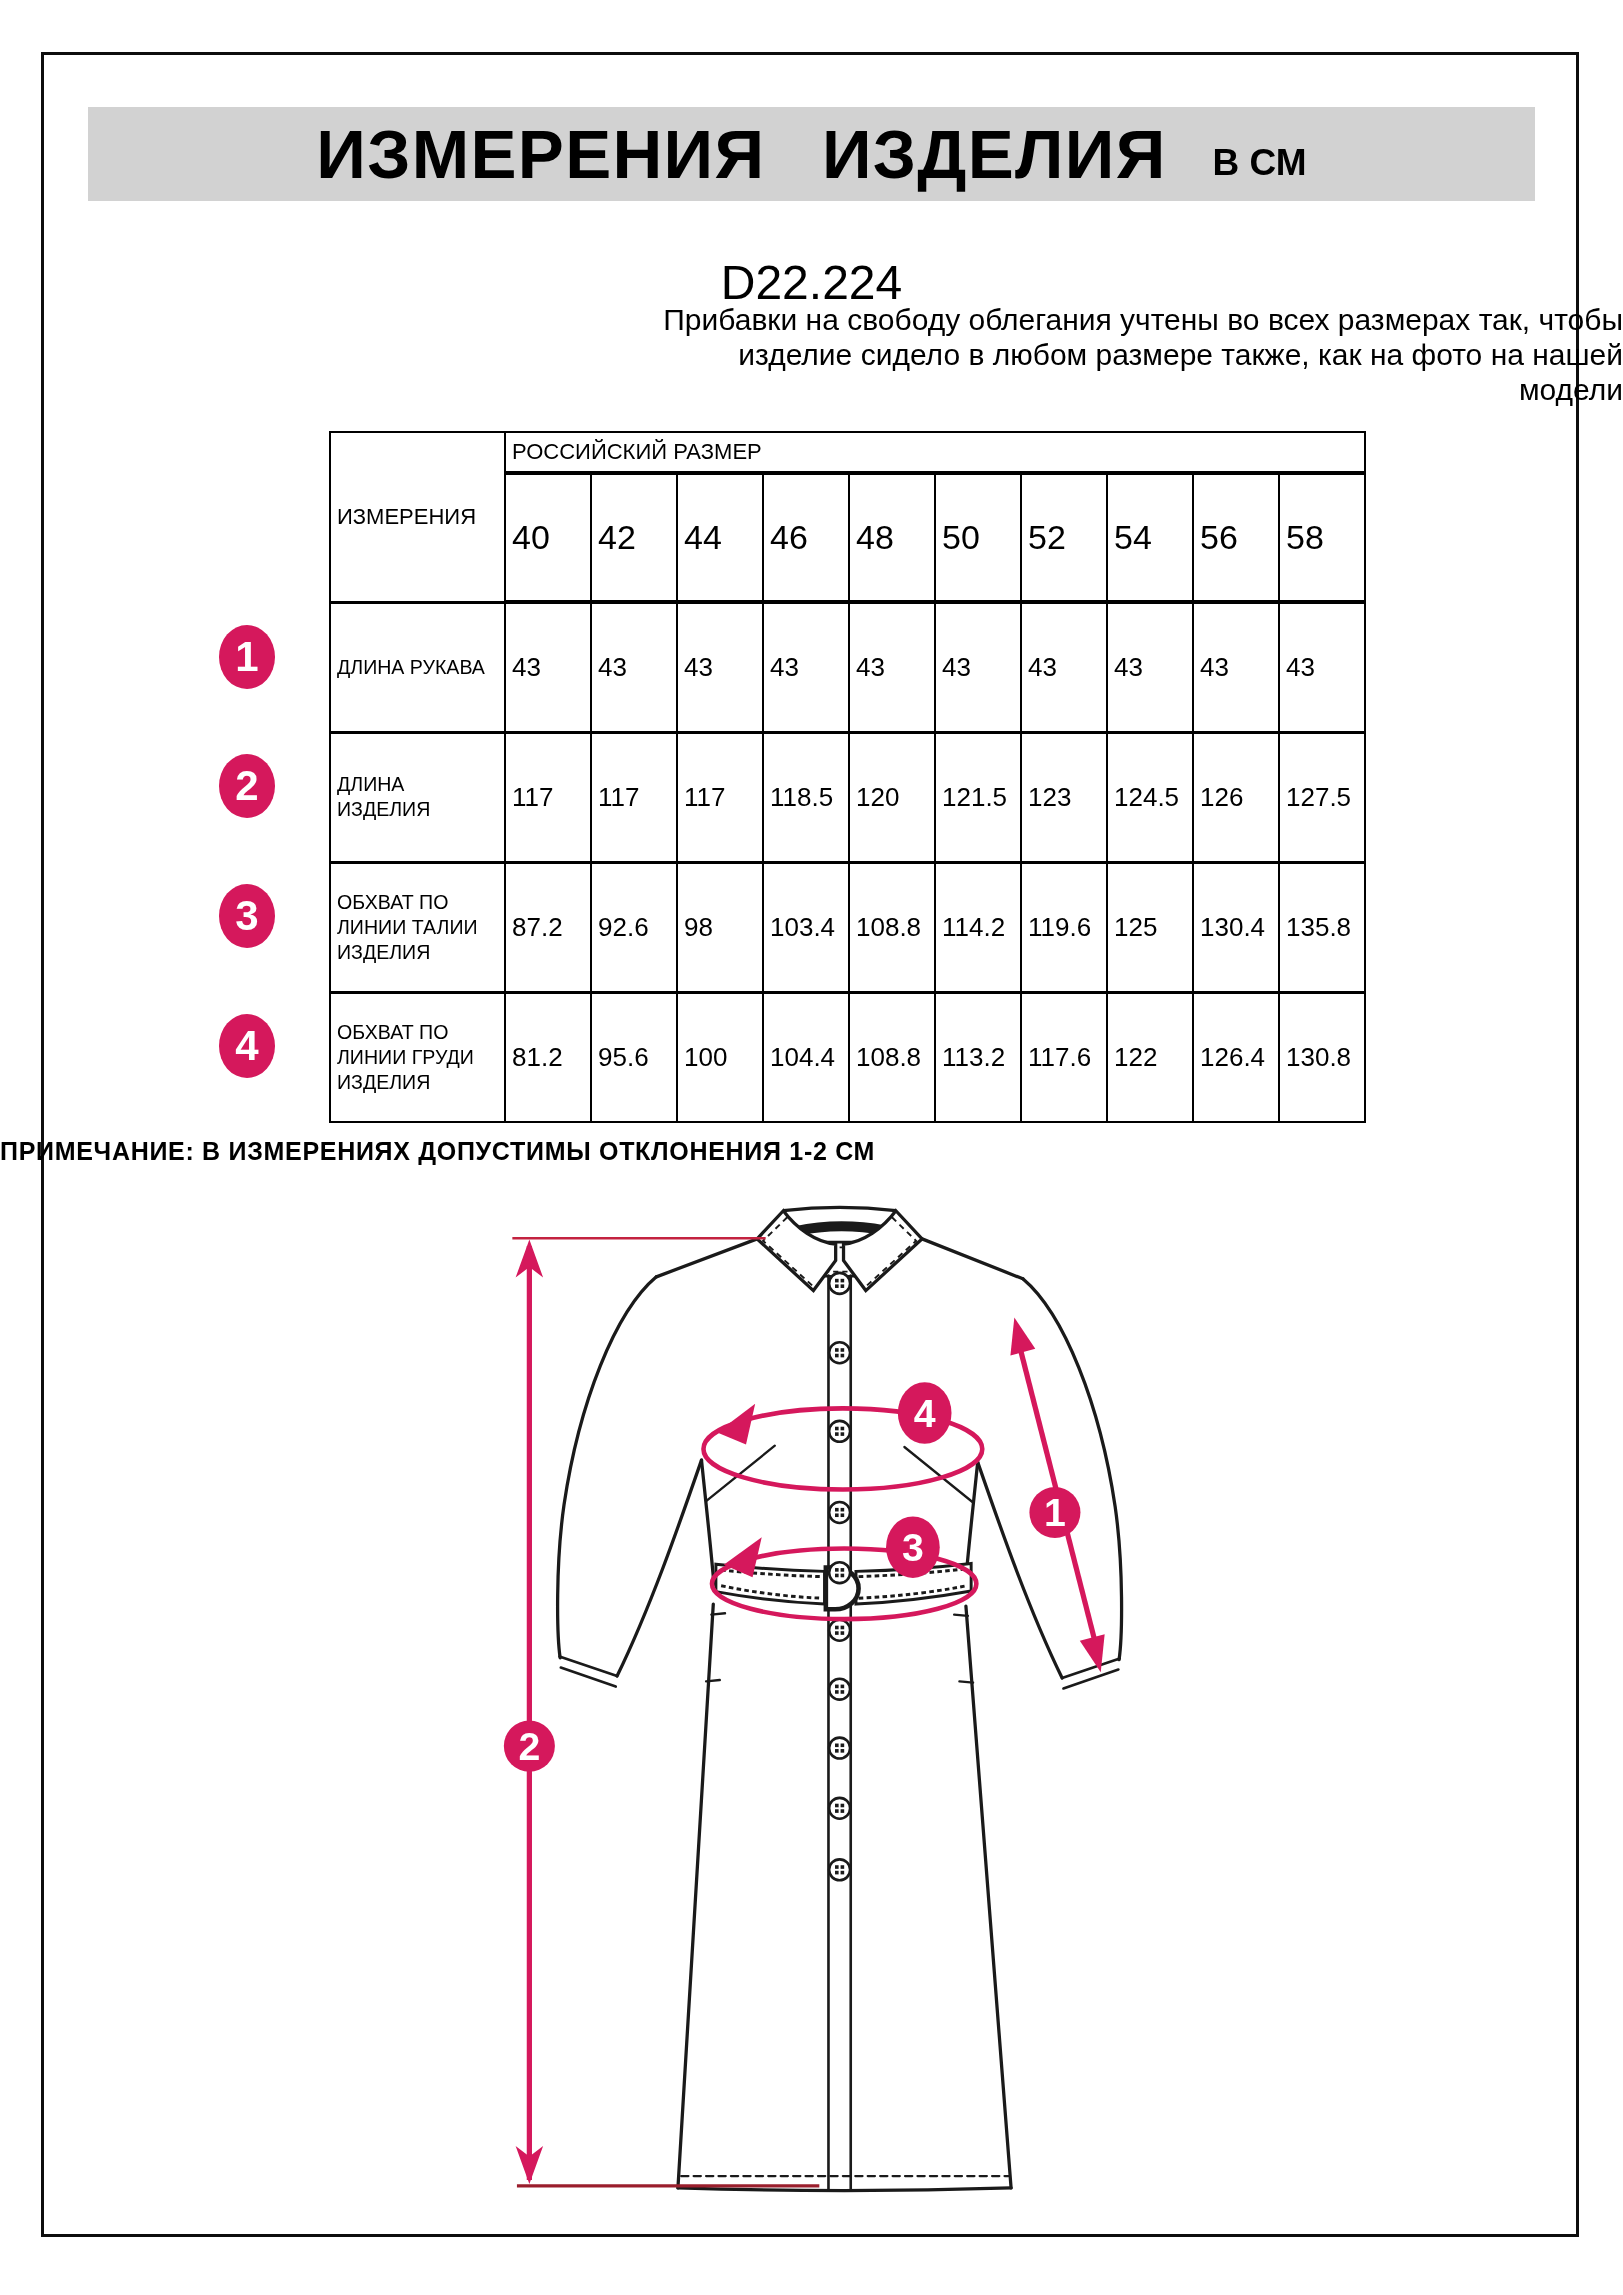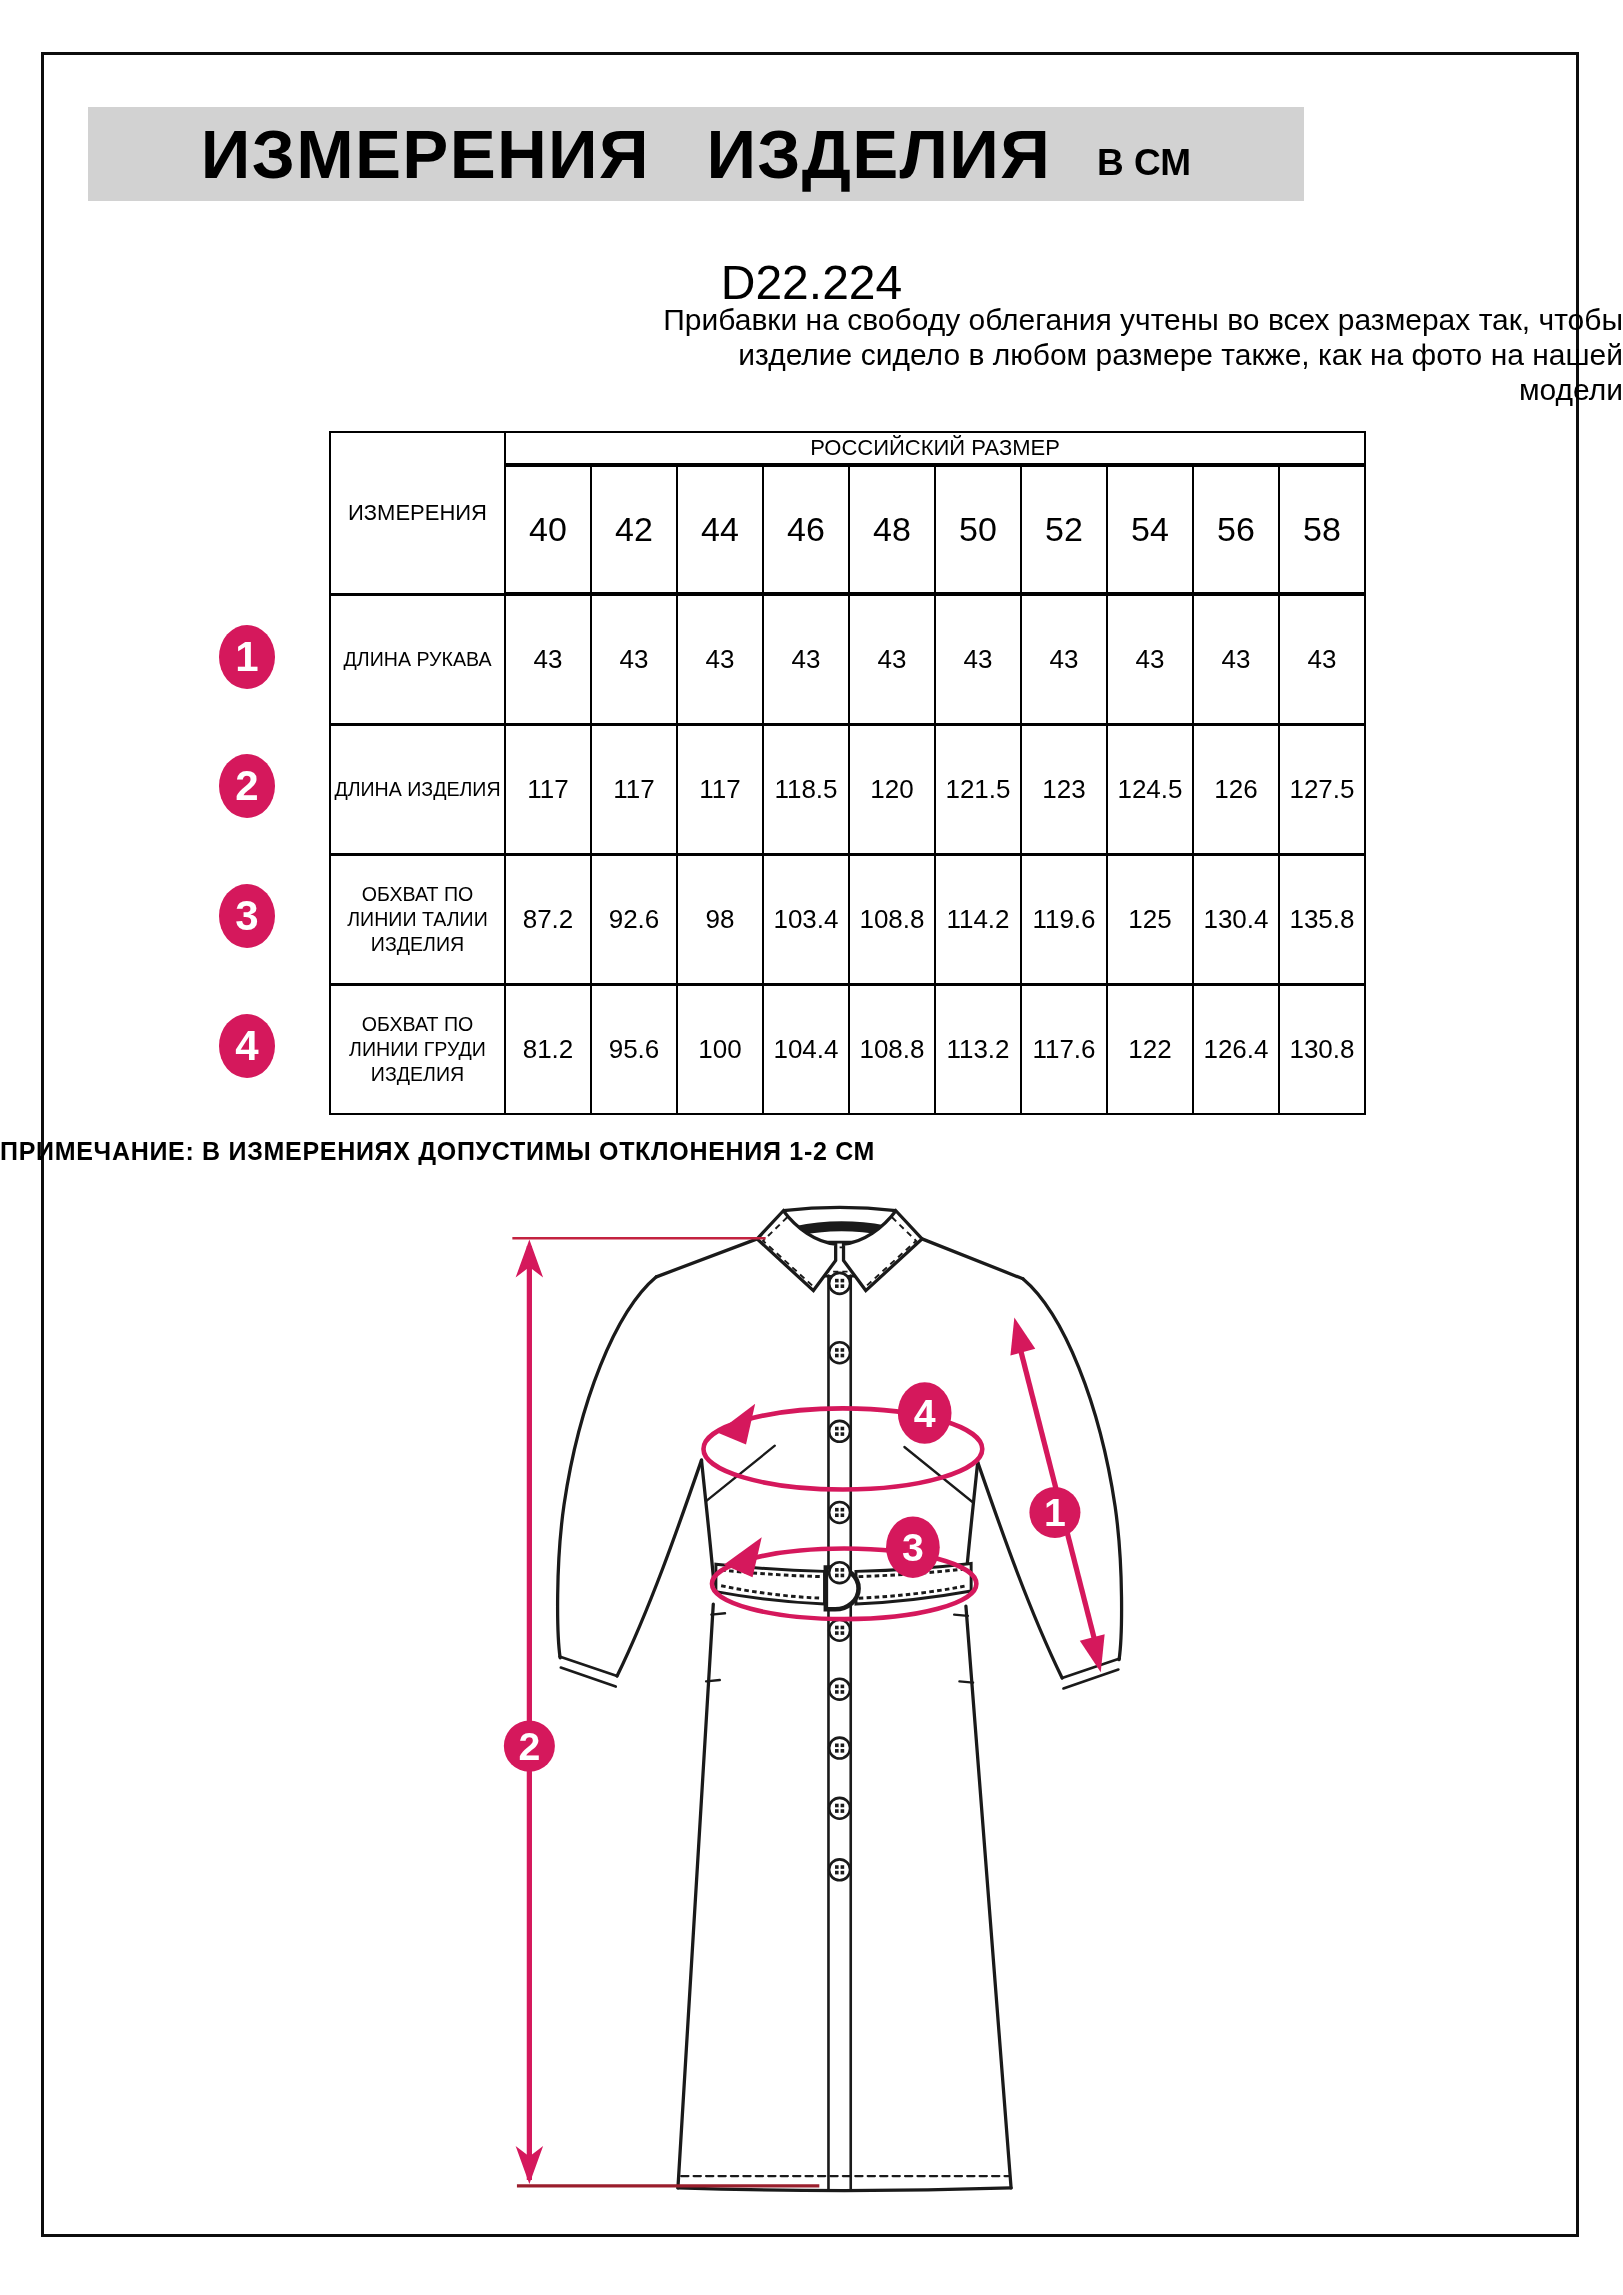--- a/index.html
+++ b/index.html
@@ -20,7 +20,7 @@
     border:3.9px solid #0d0d0d;box-sizing:border-box;
   }
   .title-band{
-    position:absolute;left:88px;top:107px;width:1216px;height:94px;
+    position:absolute;left:88px;top:107px;width:1447px;height:94px;
     background:var(--band-gray);
     display:flex;align-items:center;justify-content:center;gap:46px;
   }

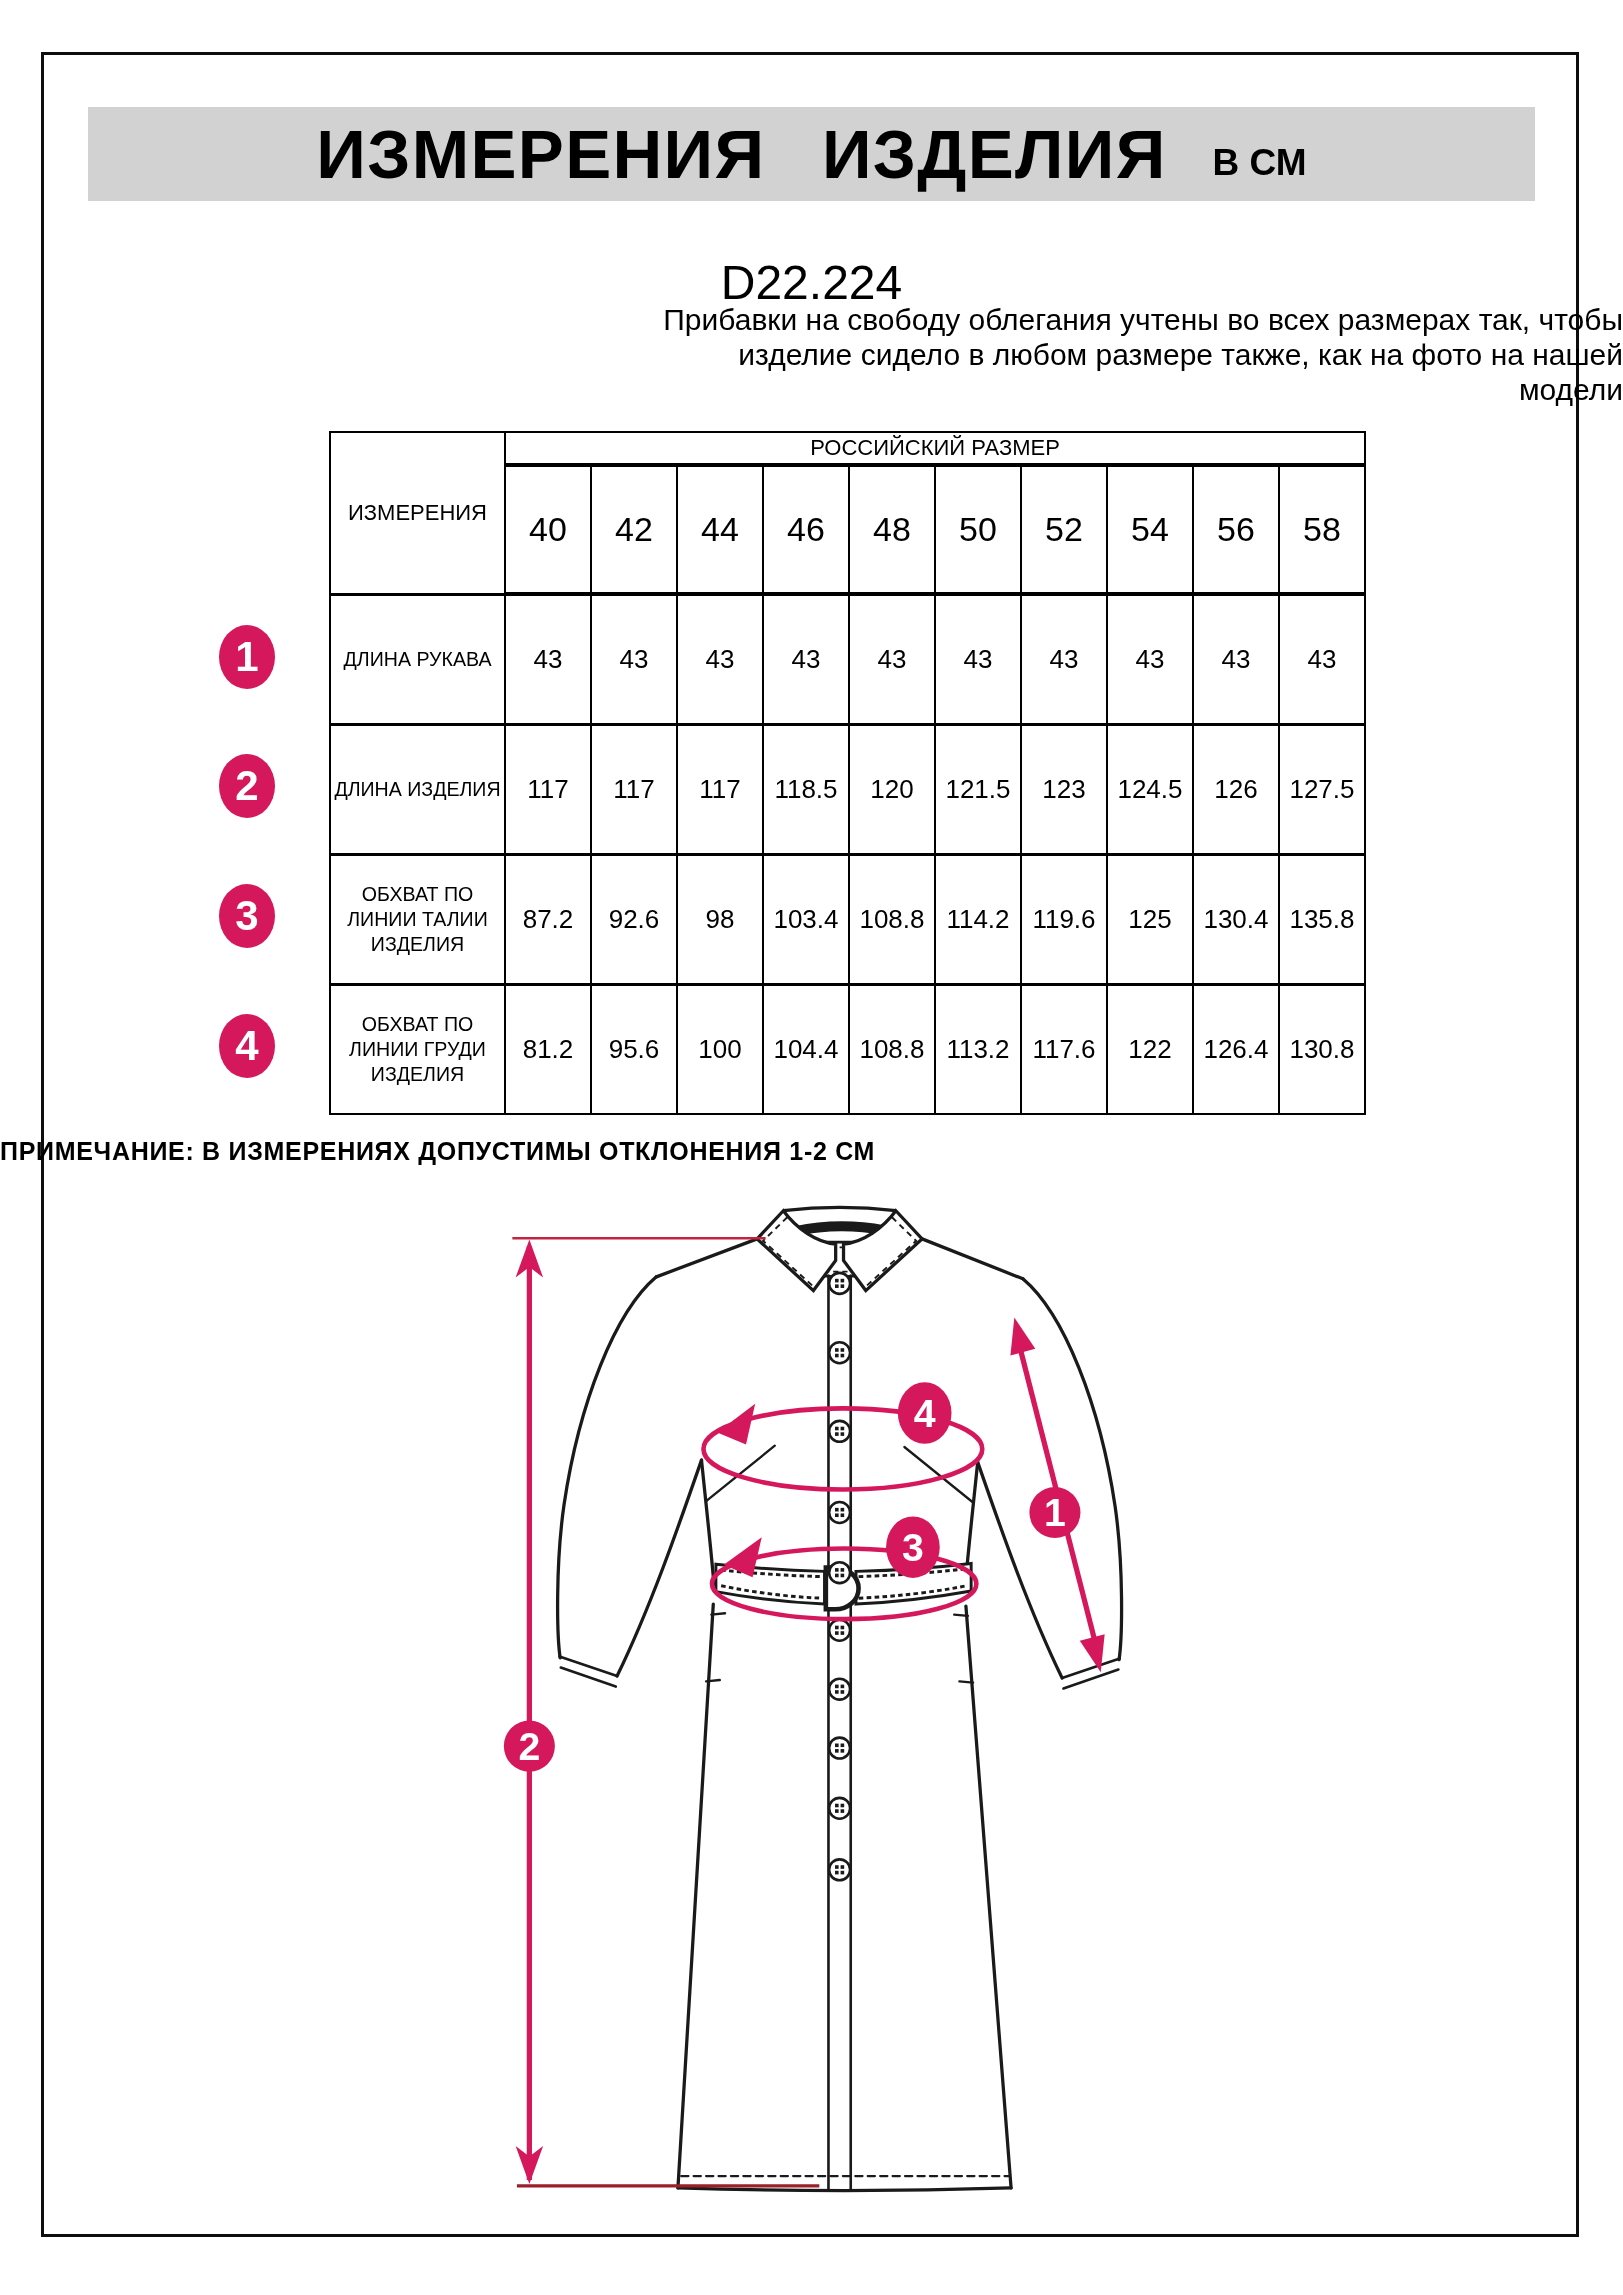--- a/index.html
+++ b/index.html
@@ -40,8 +40,8 @@
     border:2.6px solid #000;
   }
   .size-table td,.size-table th{
-    border:2px solid #000;text-align:center;vertical-align:middle;
-    padding:0;font-weight:normal;box-sizing:border-box;
+    border:2px solid #000;text-align:left;vertical-align:middle;
+    padding:6px;font-weight:normal;box-sizing:border-box;
   }
   .row-group-header{height:33px;}
   .row-sizes{height:129px;}

